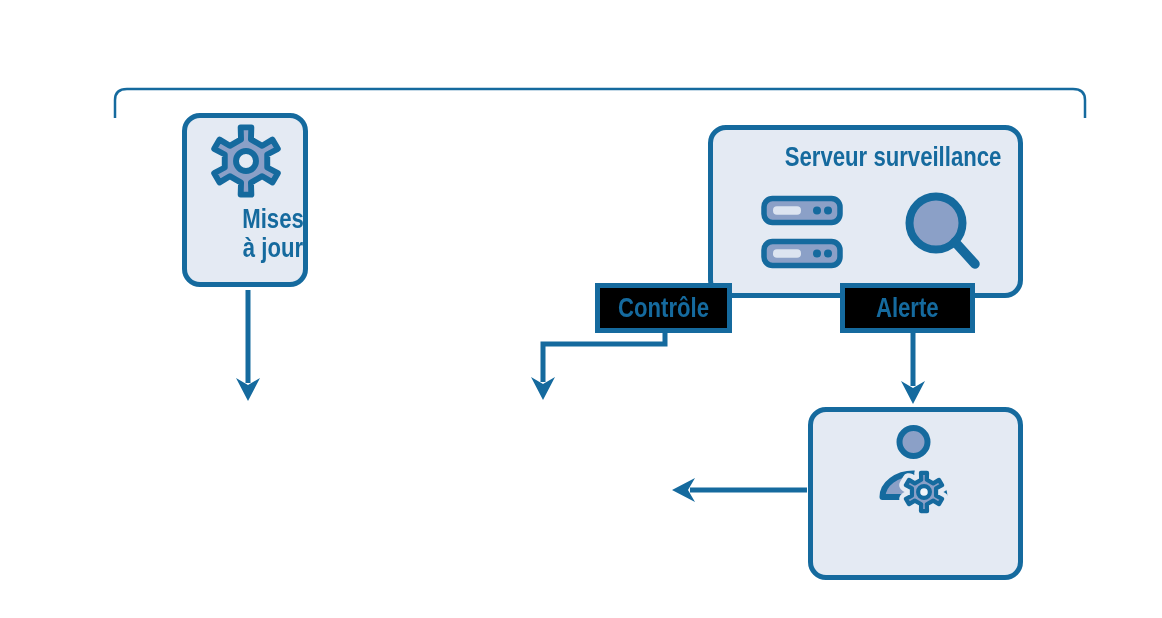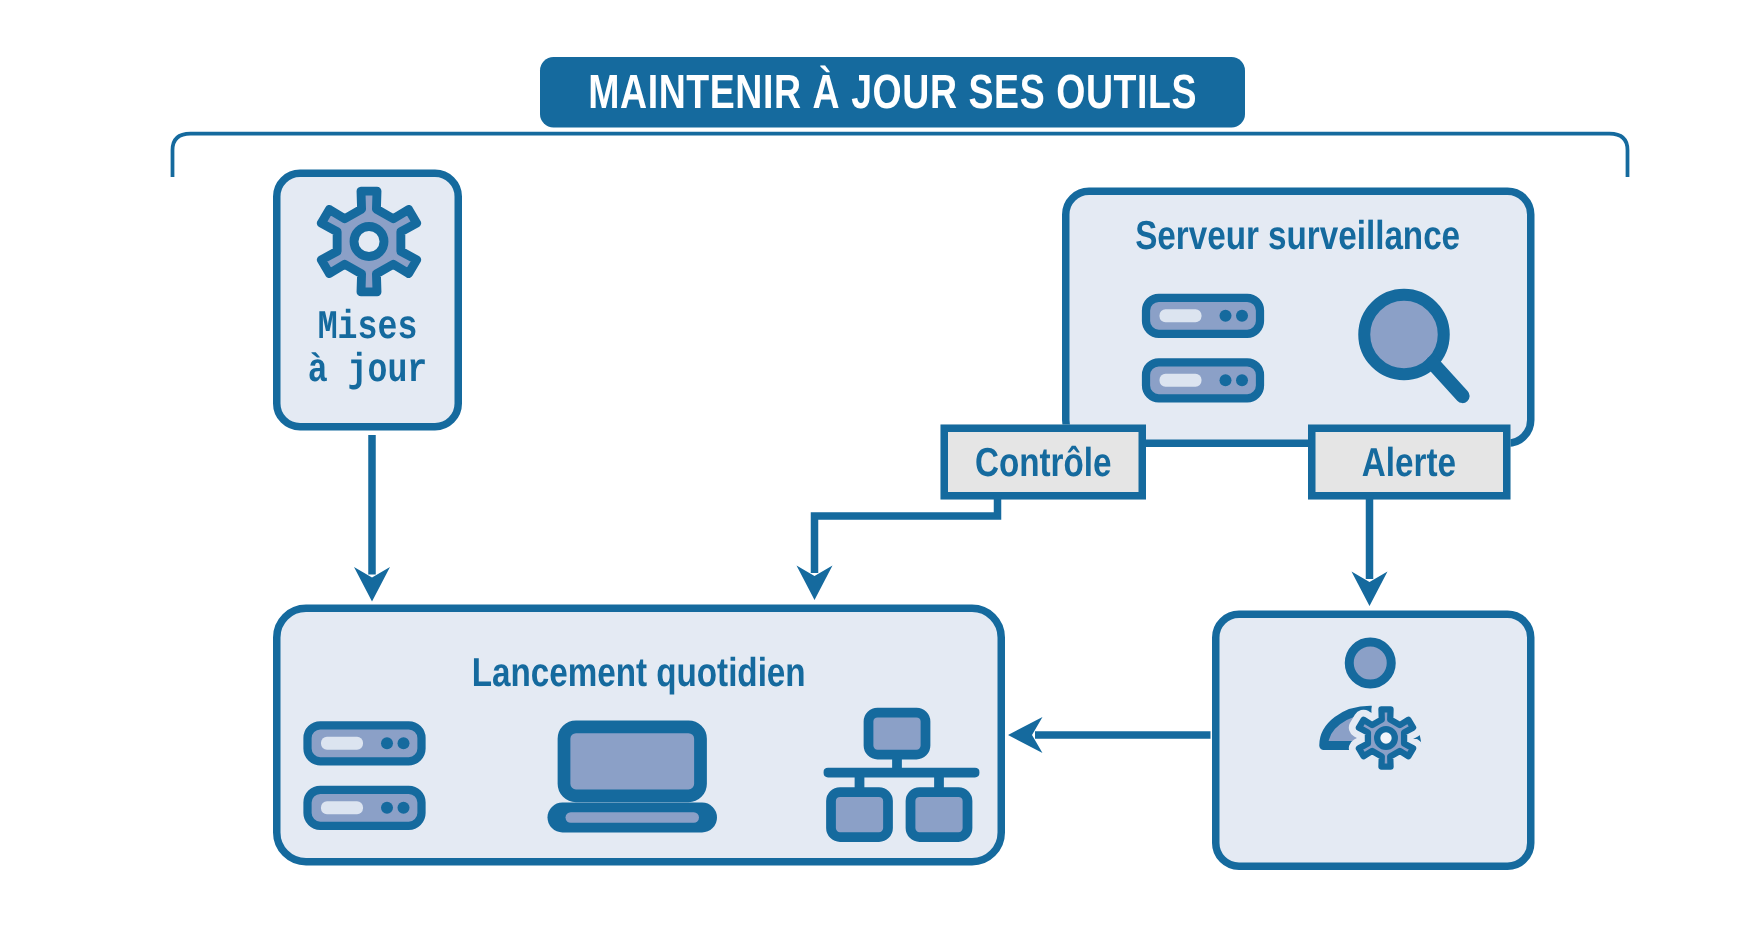--- a/index.html
+++ b/index.html
@@ -55,9 +55,6 @@
 
 <div class="canvas">
 
-  <div class="banner">
-    <span class="t">MAINTENIR À JOUR SES OUTILS</span>
-  </div>
 
   <div class="card" id="card-mises">
     <svg class="icon" style="left:22px;top:6px" width="74" height="74" viewBox="0 0 100 100">

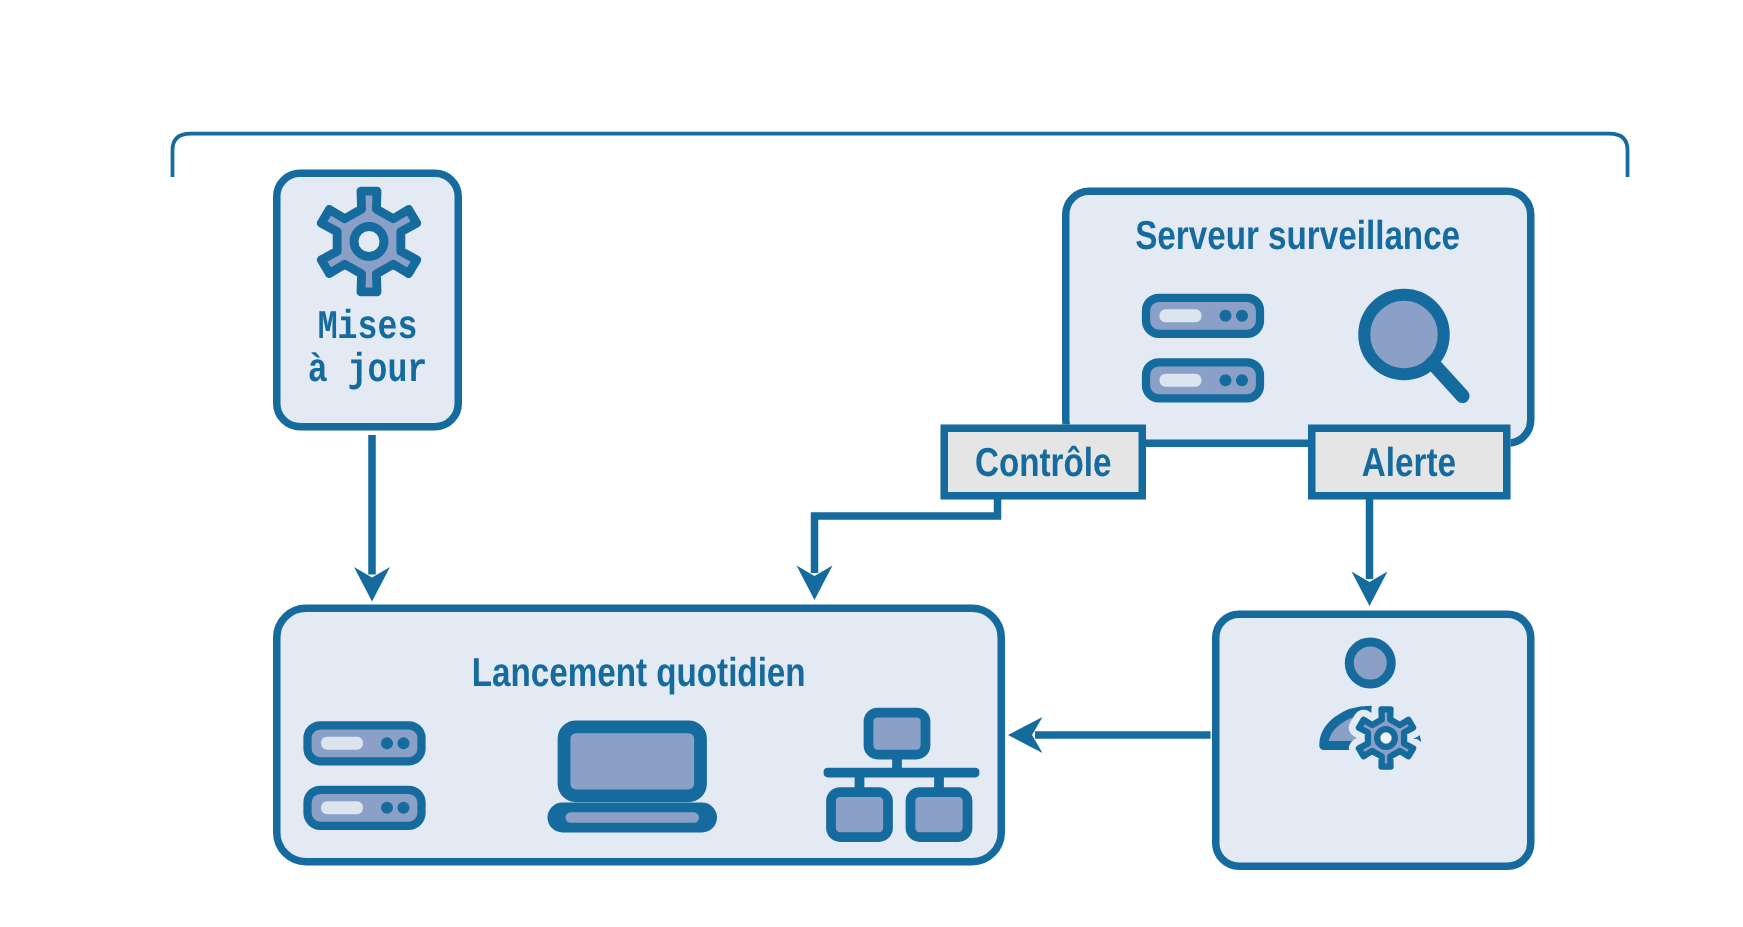--- a/index.html
+++ b/index.html
@@ -28,7 +28,7 @@
     color:#156a9e;font-weight:bold;font-size:27px;white-space:nowrap;
     display:inline-block;transform:scaleX(0.82);transform-origin:center;
   }
-  .cardlabel{position:absolute;left:0;width:100%;text-align:center;}
+  .cardlabel{position:absolute;left:0;width:100%;text-align:center;padding-left:28px;}
   .icon{position:absolute;}
   #card-mises{left:182px;top:113px;width:116px;height:164px;font-family:Liberation Mono, monospace;}
   #card-serveur{left:708px;top:125px;width:305px;height:163px;}

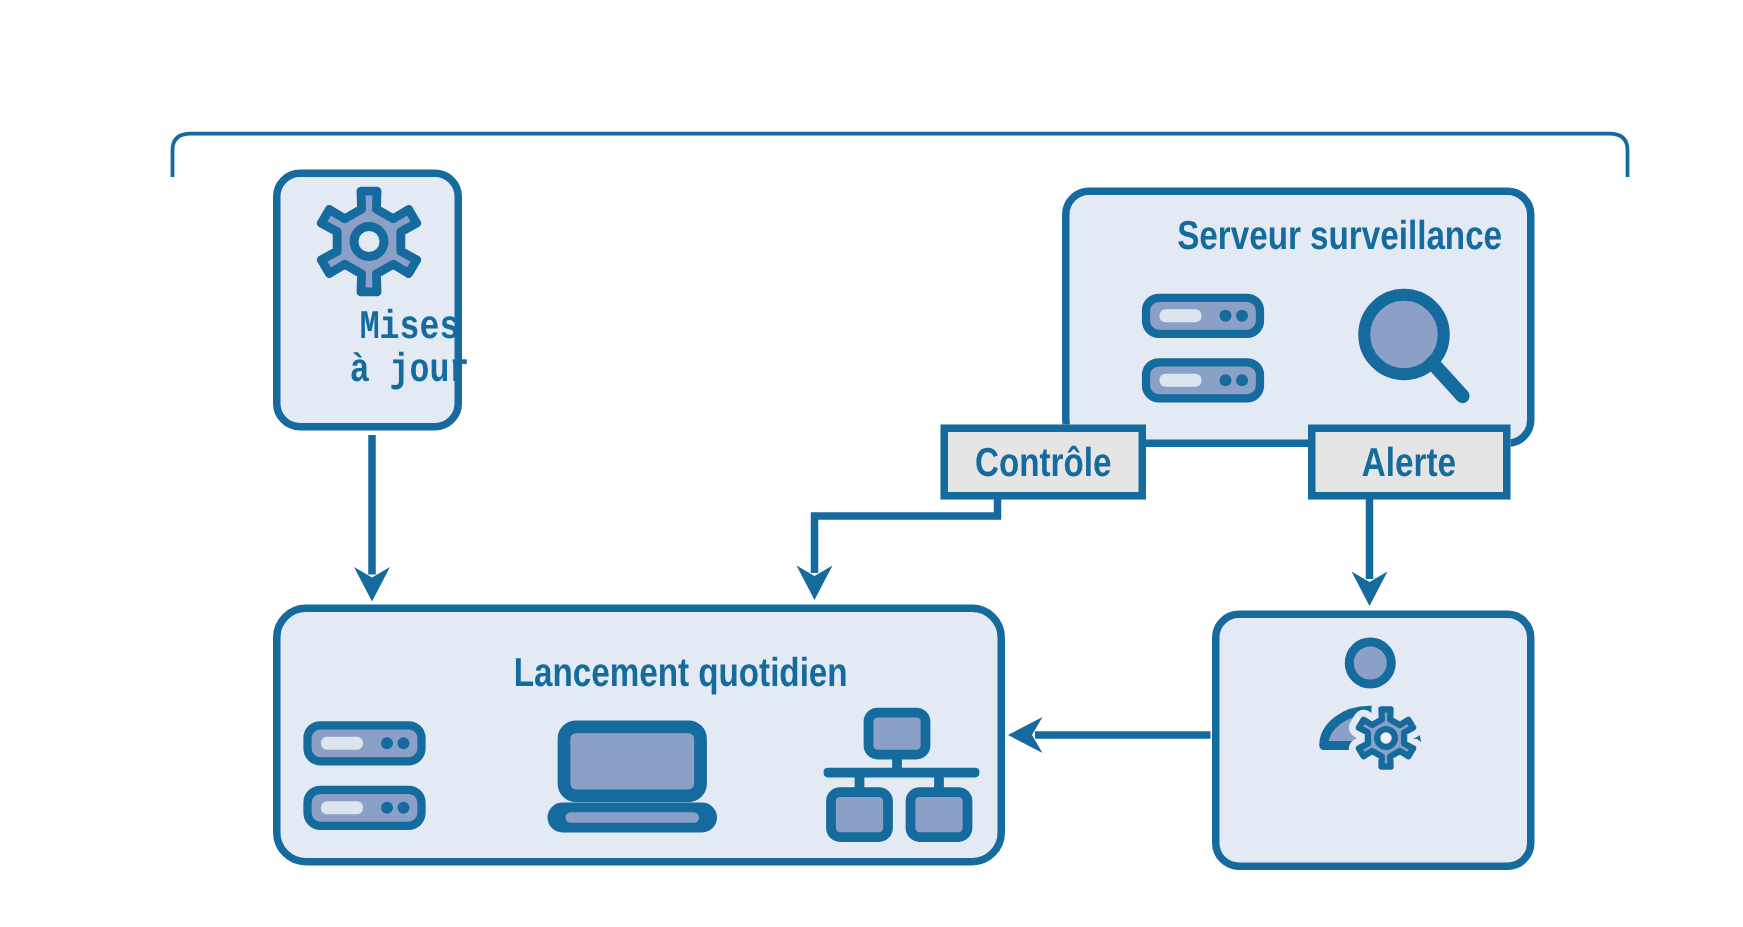--- a/index.html
+++ b/index.html
@@ -30,7 +30,7 @@
   }
   .cardlabel{position:absolute;left:0;width:100%;text-align:center;padding-left:28px;}
   .icon{position:absolute;}
-  #card-mises{left:182px;top:113px;width:116px;height:164px;font-family:Liberation Mono, monospace;}
+  #card-mises{left:182px;top:113px;width:116px;height:164px;}
   #card-serveur{left:708px;top:125px;width:305px;height:163px;}
   #card-lancement{left:182px;top:403px;width:478px;height:164px;border-radius:22px;}
   #card-admin{left:808px;top:407px;width:205px;height:163px;}

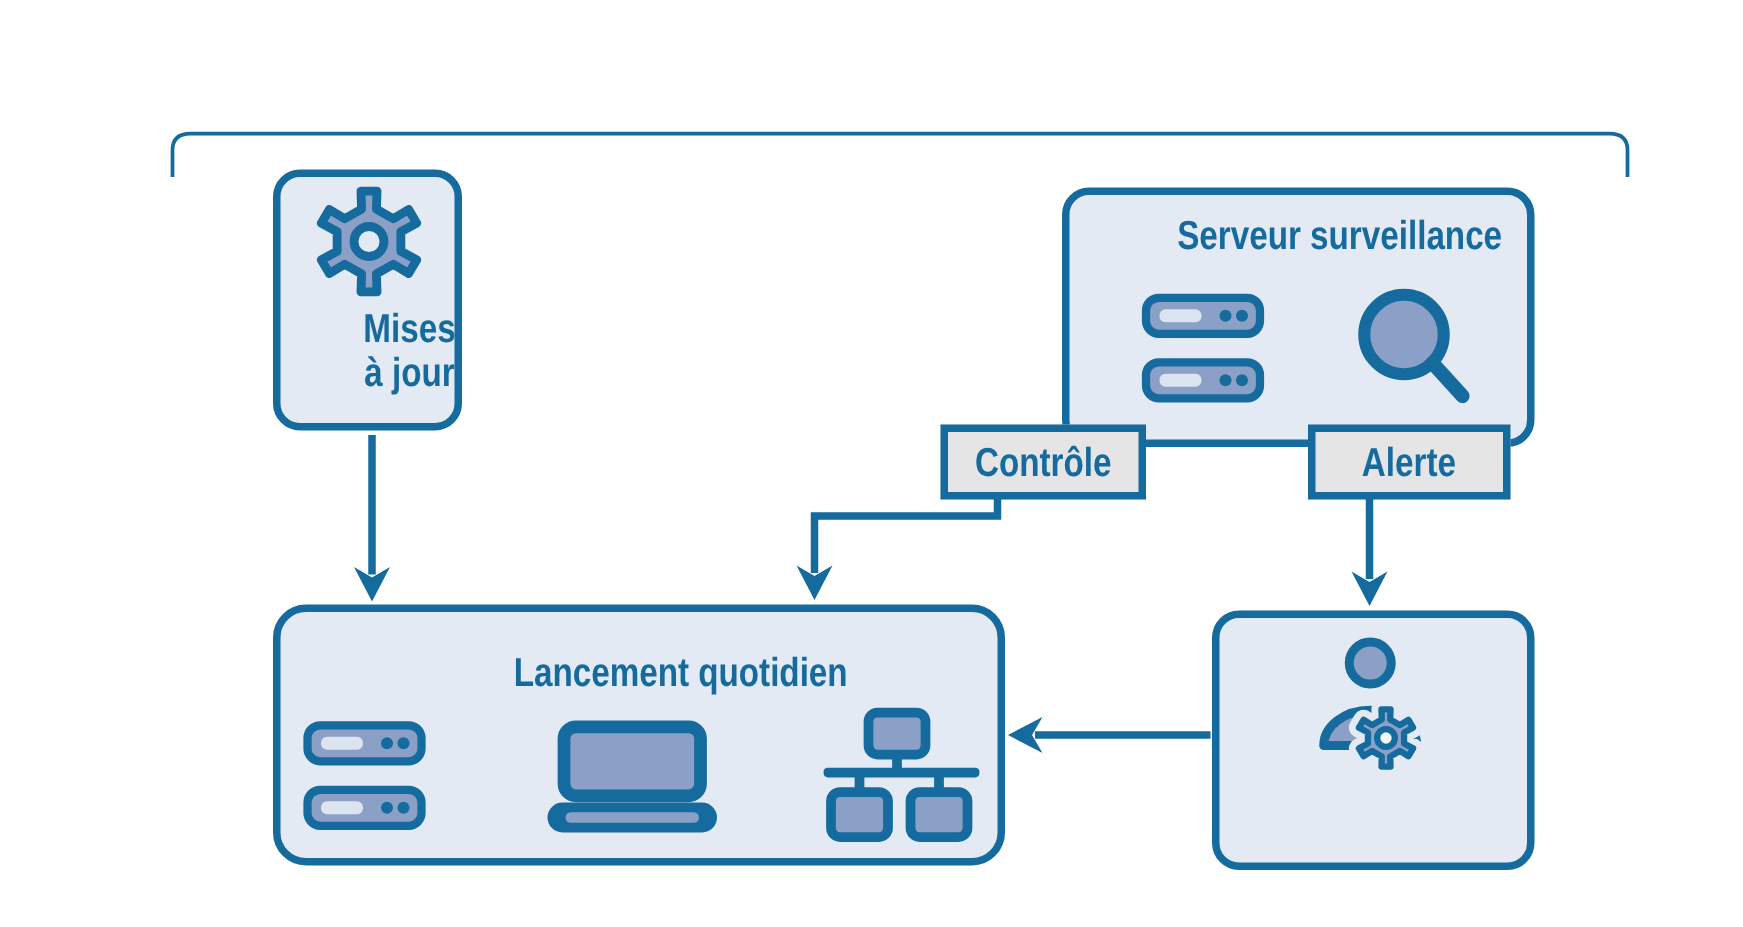--- a/index.html
+++ b/index.html
@@ -21,8 +21,8 @@
     position:absolute;background:#e4eaf3;border:5px solid #156a9e;border-radius:18px;z-index:2;
   }
   .tag{
-    position:absolute;background:#e5e5e5;border:5px solid #156a9e;border-radius:0;z-index:4;
-    display:flex;align-items:center;justify-content:center;margin-left:32px;
+    position:absolute;background:#000000;border:5px solid #156a9e;border-radius:0;z-index:4;
+    display:flex;align-items:center;justify-content:center;
   }
   .lbl{
     color:#156a9e;font-weight:bold;font-size:27px;white-space:nowrap;

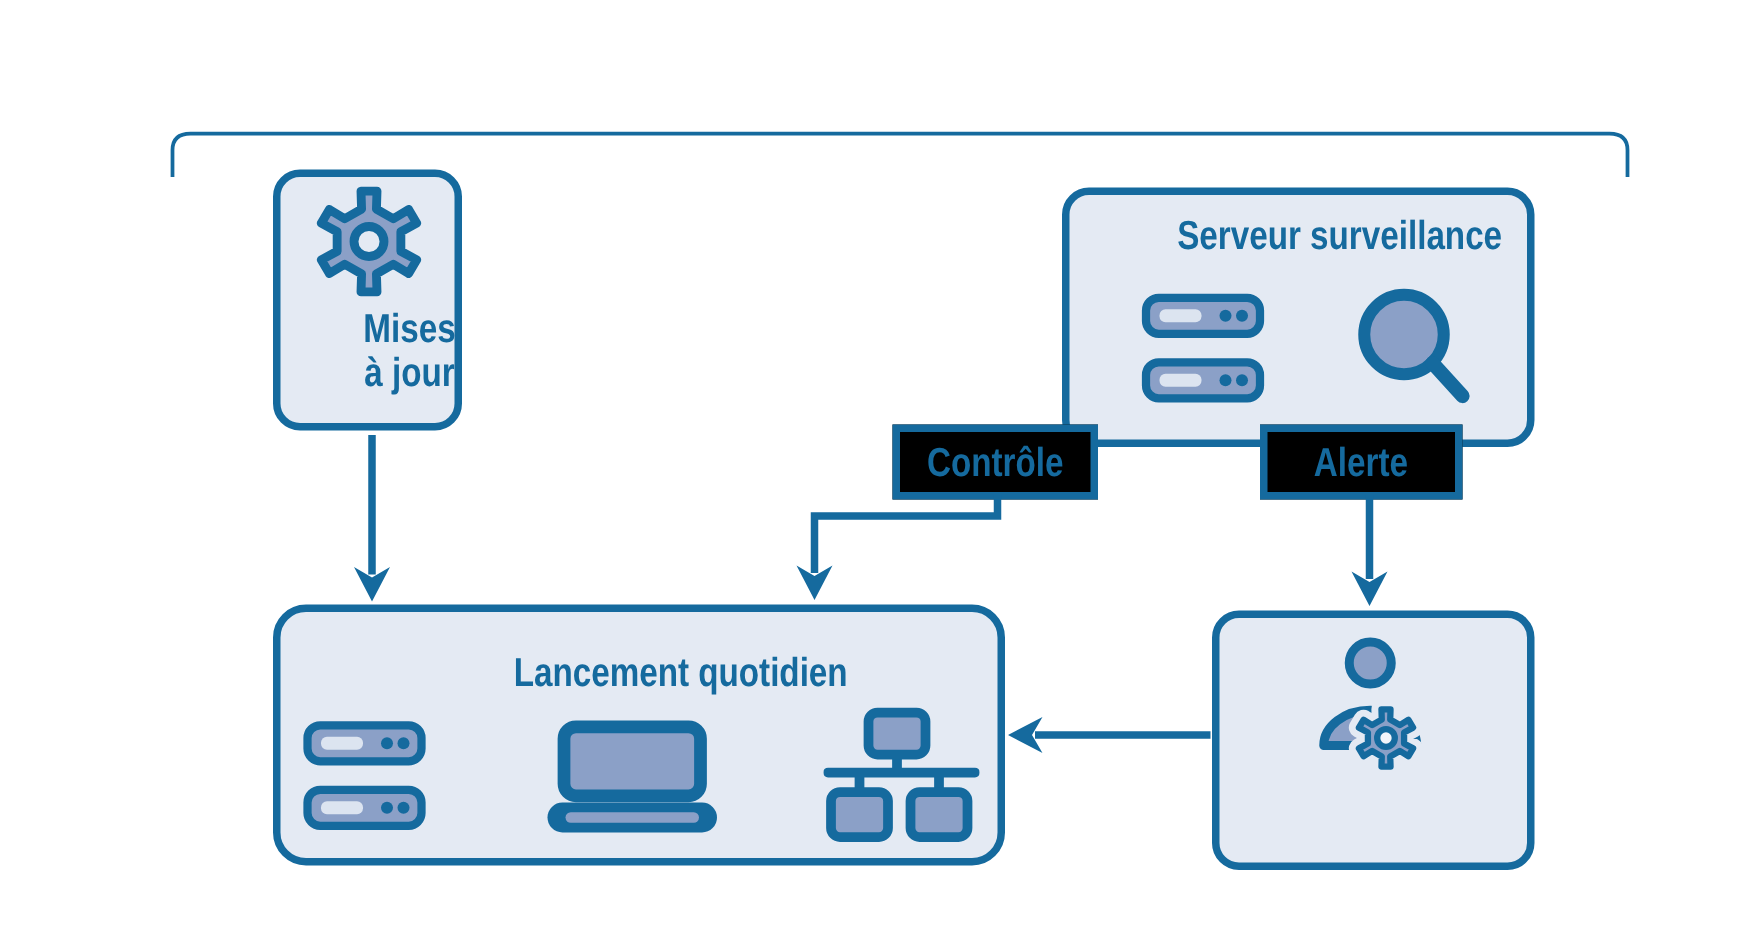--- a/index.html
+++ b/index.html
@@ -91,28 +91,6 @@
     <span class="lbl">Alerte</span>
   </div>
 
-  <div class="card" id="card-lancement">
-    <div class="cardlabel" style="top:25px">
-      <span class="lbl">Lancement quotidien</span>
-    </div>
-    <svg class="icon" style="left:13px;top:72px" width="86" height="31" viewBox="0 0 84 31">
-        <use href="#server-shape"></use>
-      </svg>
-    <svg class="icon" style="left:13px;top:115px" width="86" height="31" viewBox="0 0 84 31">
-        <use href="#server-shape"></use>
-      </svg>
-    <svg class="icon" style="left:176px;top:72px" width="117" height="78" viewBox="0 0 117 78">
-      <rect x="13" y="4.5" width="91" height="46" rx="8" fill="#8ba0c7" stroke="#156a9e" stroke-width="8.5"></rect>
-      <rect x="2" y="55" width="113" height="20" rx="10" fill="#156a9e"></rect>
-      <rect x="14" y="61.5" width="89" height="7" rx="3.5" fill="#8ba0c7"></rect>
-    </svg>
-    <svg class="icon" style="left:362px;top:63px" width="104" height="93" viewBox="0 0 104 93">
-      <path d="M49,30 L49,44 M3,44 L101,44 M24,44 L24,58 M77,44 L77,58" fill="none" stroke="#156a9e" stroke-width="6.5" stroke-linecap="round"></path>
-      <rect x="30" y="4" width="38" height="28" rx="6" fill="#8ba0c7" stroke="#156a9e" stroke-width="6.5"></rect>
-      <rect x="5" y="57" width="38" height="30" rx="6" fill="#8ba0c7" stroke="#156a9e" stroke-width="6.5"></rect>
-      <rect x="58" y="57" width="38" height="30" rx="6" fill="#8ba0c7" stroke="#156a9e" stroke-width="6.5"></rect>
-    </svg>
-  </div>
 
   <div class="card" id="card-admin">
     <svg class="icon" style="left:62px;top:10px" width="80" height="92" viewBox="0 0 80 92">

